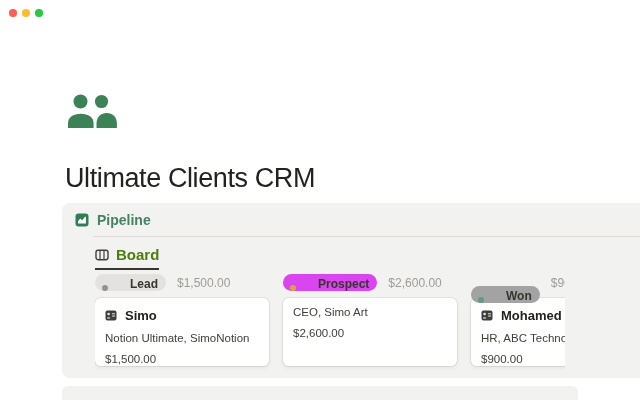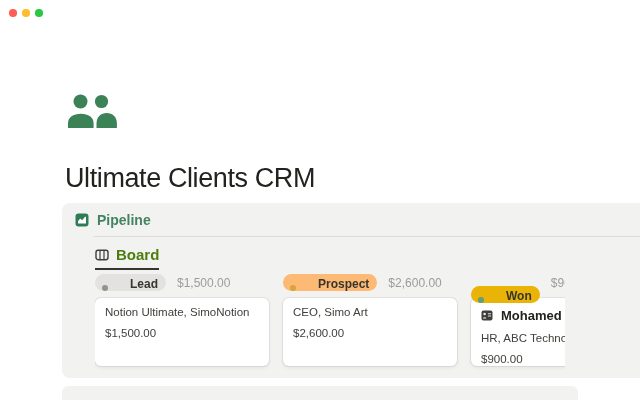--- a/index.html
+++ b/index.html
@@ -51,7 +51,7 @@
     font-size:12px; font-weight:600; color:#373530; cursor:pointer;
   }
   .pill-gray   { background:#e3e2e0; }
-  .pill-yellow { background:#fdba74; }
+  .pill-yellow { background:#d946ef; }
   .pill-green  { background:#eab308;margin-top:24px; }
   .dot { width:6px; height:6px; border-radius:50%; }
   .dot-gray   { background:#93928e; }

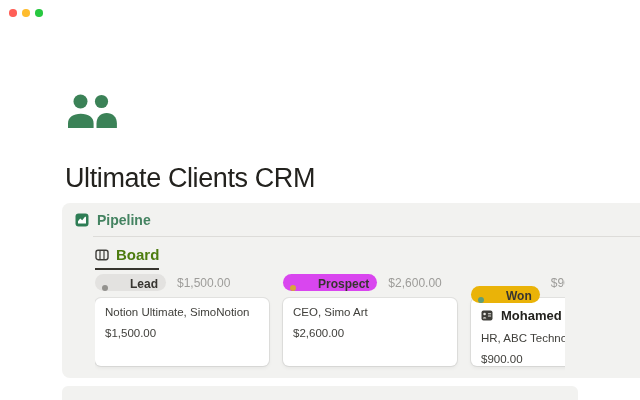--- a/index.html
+++ b/index.html
@@ -52,7 +52,7 @@
   }
   .pill-gray   { background:#e3e2e0; }
   .pill-yellow { background:#d946ef; }
-  .pill-green  { background:#eab308;margin-top:24px; }
+  .pill-green  { background:#a3a3a3;margin-top:24px; }
   .dot { width:6px; height:6px; border-radius:50%; }
   .dot-gray   { background:#93928e; }
   .dot-yellow { background:#d7a63a; }

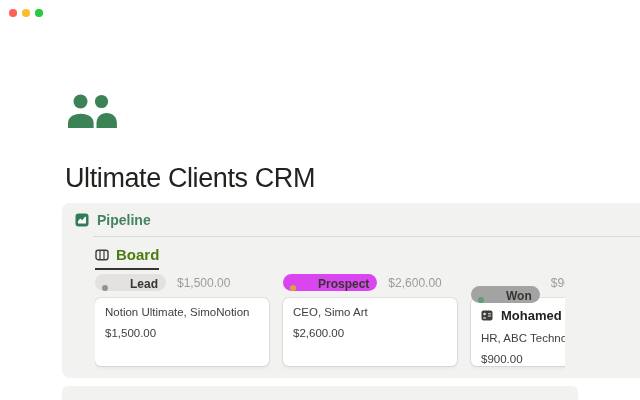--- a/index.html
+++ b/index.html
@@ -125,6 +125,16 @@
         <span class="total">$1,500.00</span>
       </div>
       <div class="card">
+        <div class="card-title-row">
+          <svg width="12" height="11" viewBox="0 0 12 11">
+            <rect x="0.5" y="0.5" width="11" height="10" rx="2" fill="#3f3e3a"></rect>
+            <circle cx="3.6" cy="4" r="1.3" fill="#eceae6"></circle>
+            <path d="M1.9,8.4 C2.1,6.9 5.1,6.9 5.3,8.4 Z" fill="#eceae6"></path>
+            <rect x="6.9" y="3.2" width="3.2" height="1" rx="0.5" fill="#eceae6"></rect>
+            <rect x="6.9" y="5.4" width="3.2" height="1" rx="0.5" fill="#eceae6"></rect>
+          </svg>
+          <span class="card-name">Simo</span>
+        </div>
         <div class="card-role">Notion Ultimate, SimoNotion</div>
         <div class="card-amount">$1,500.00</div>
       </div>

